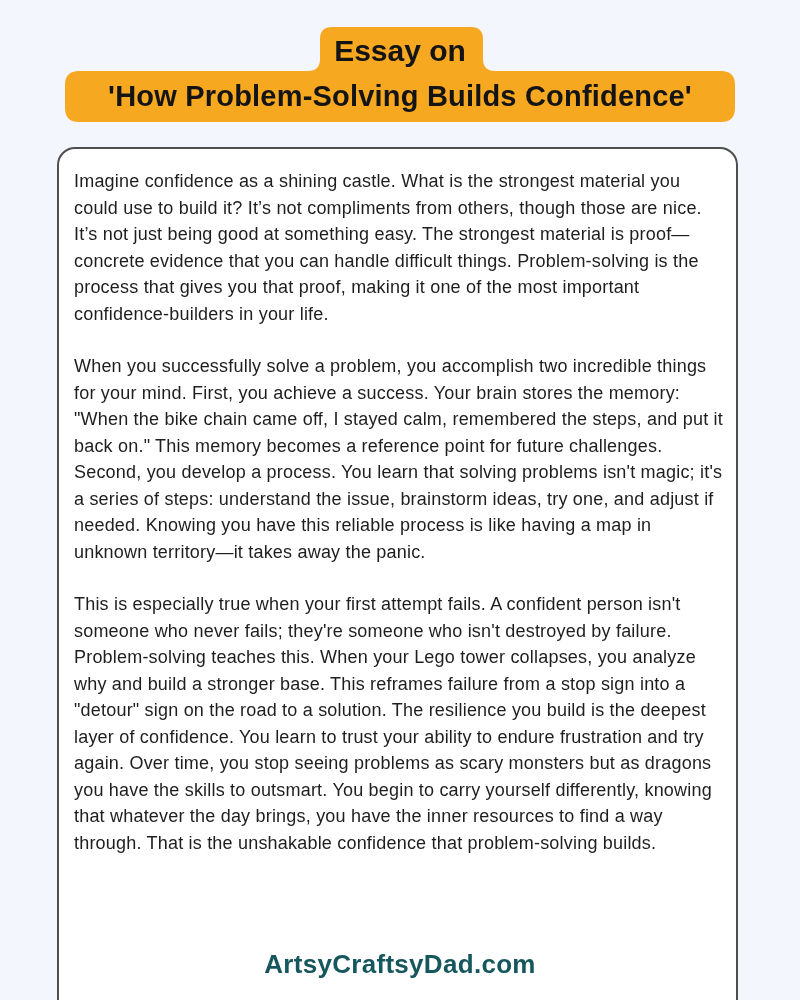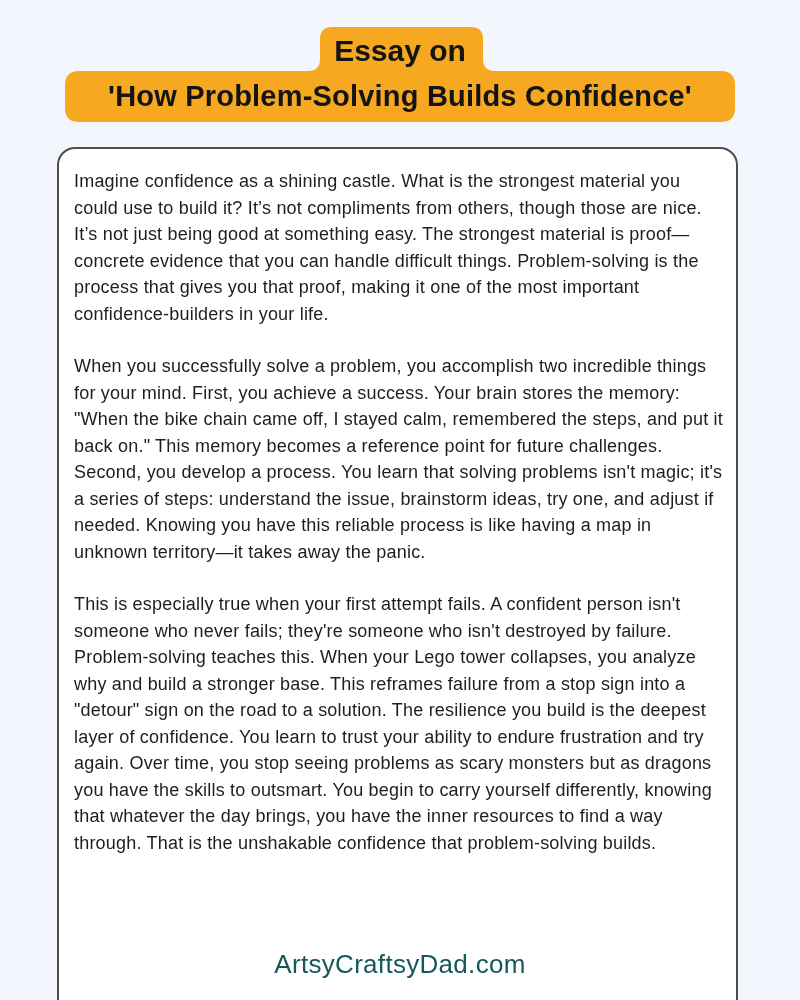--- a/index.html
+++ b/index.html
@@ -80,7 +80,7 @@
   .site-name {
     display: inline-block;
     font-size: 26px;
-    font-weight: 400;
+    font-weight: 700;
     letter-spacing: 0.3px;
     color: var(--footer-teal, #15575C);
     text-decoration: none;

